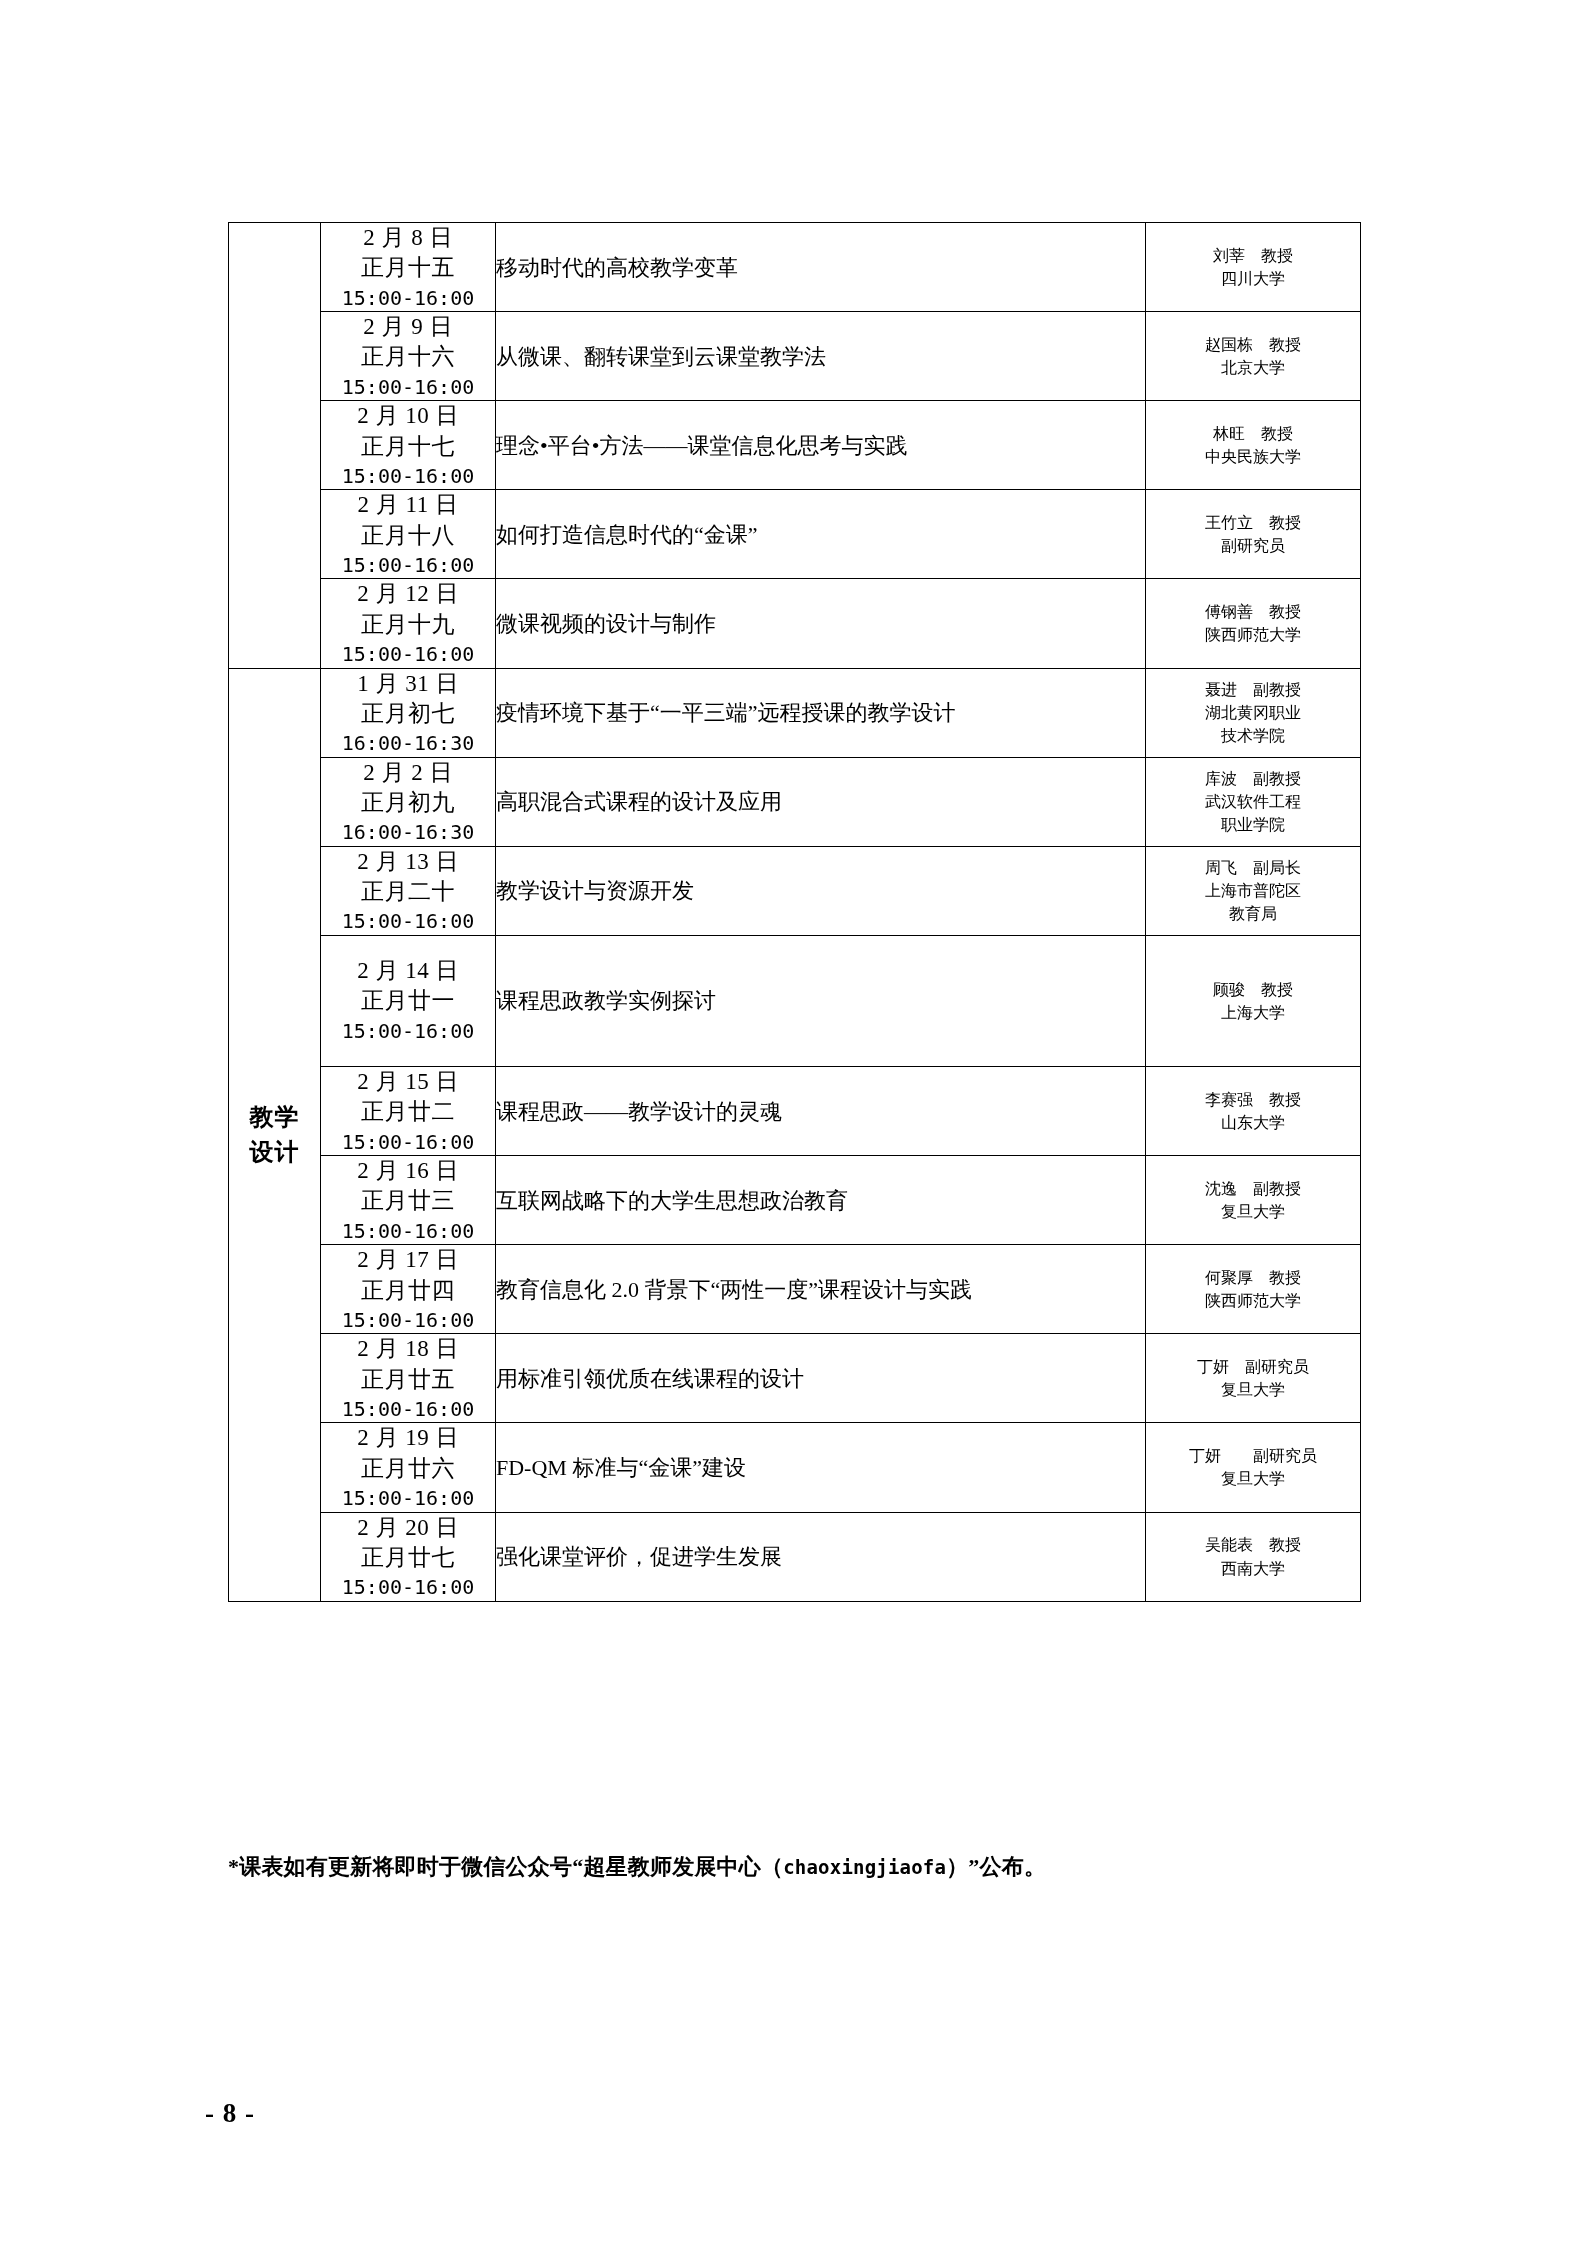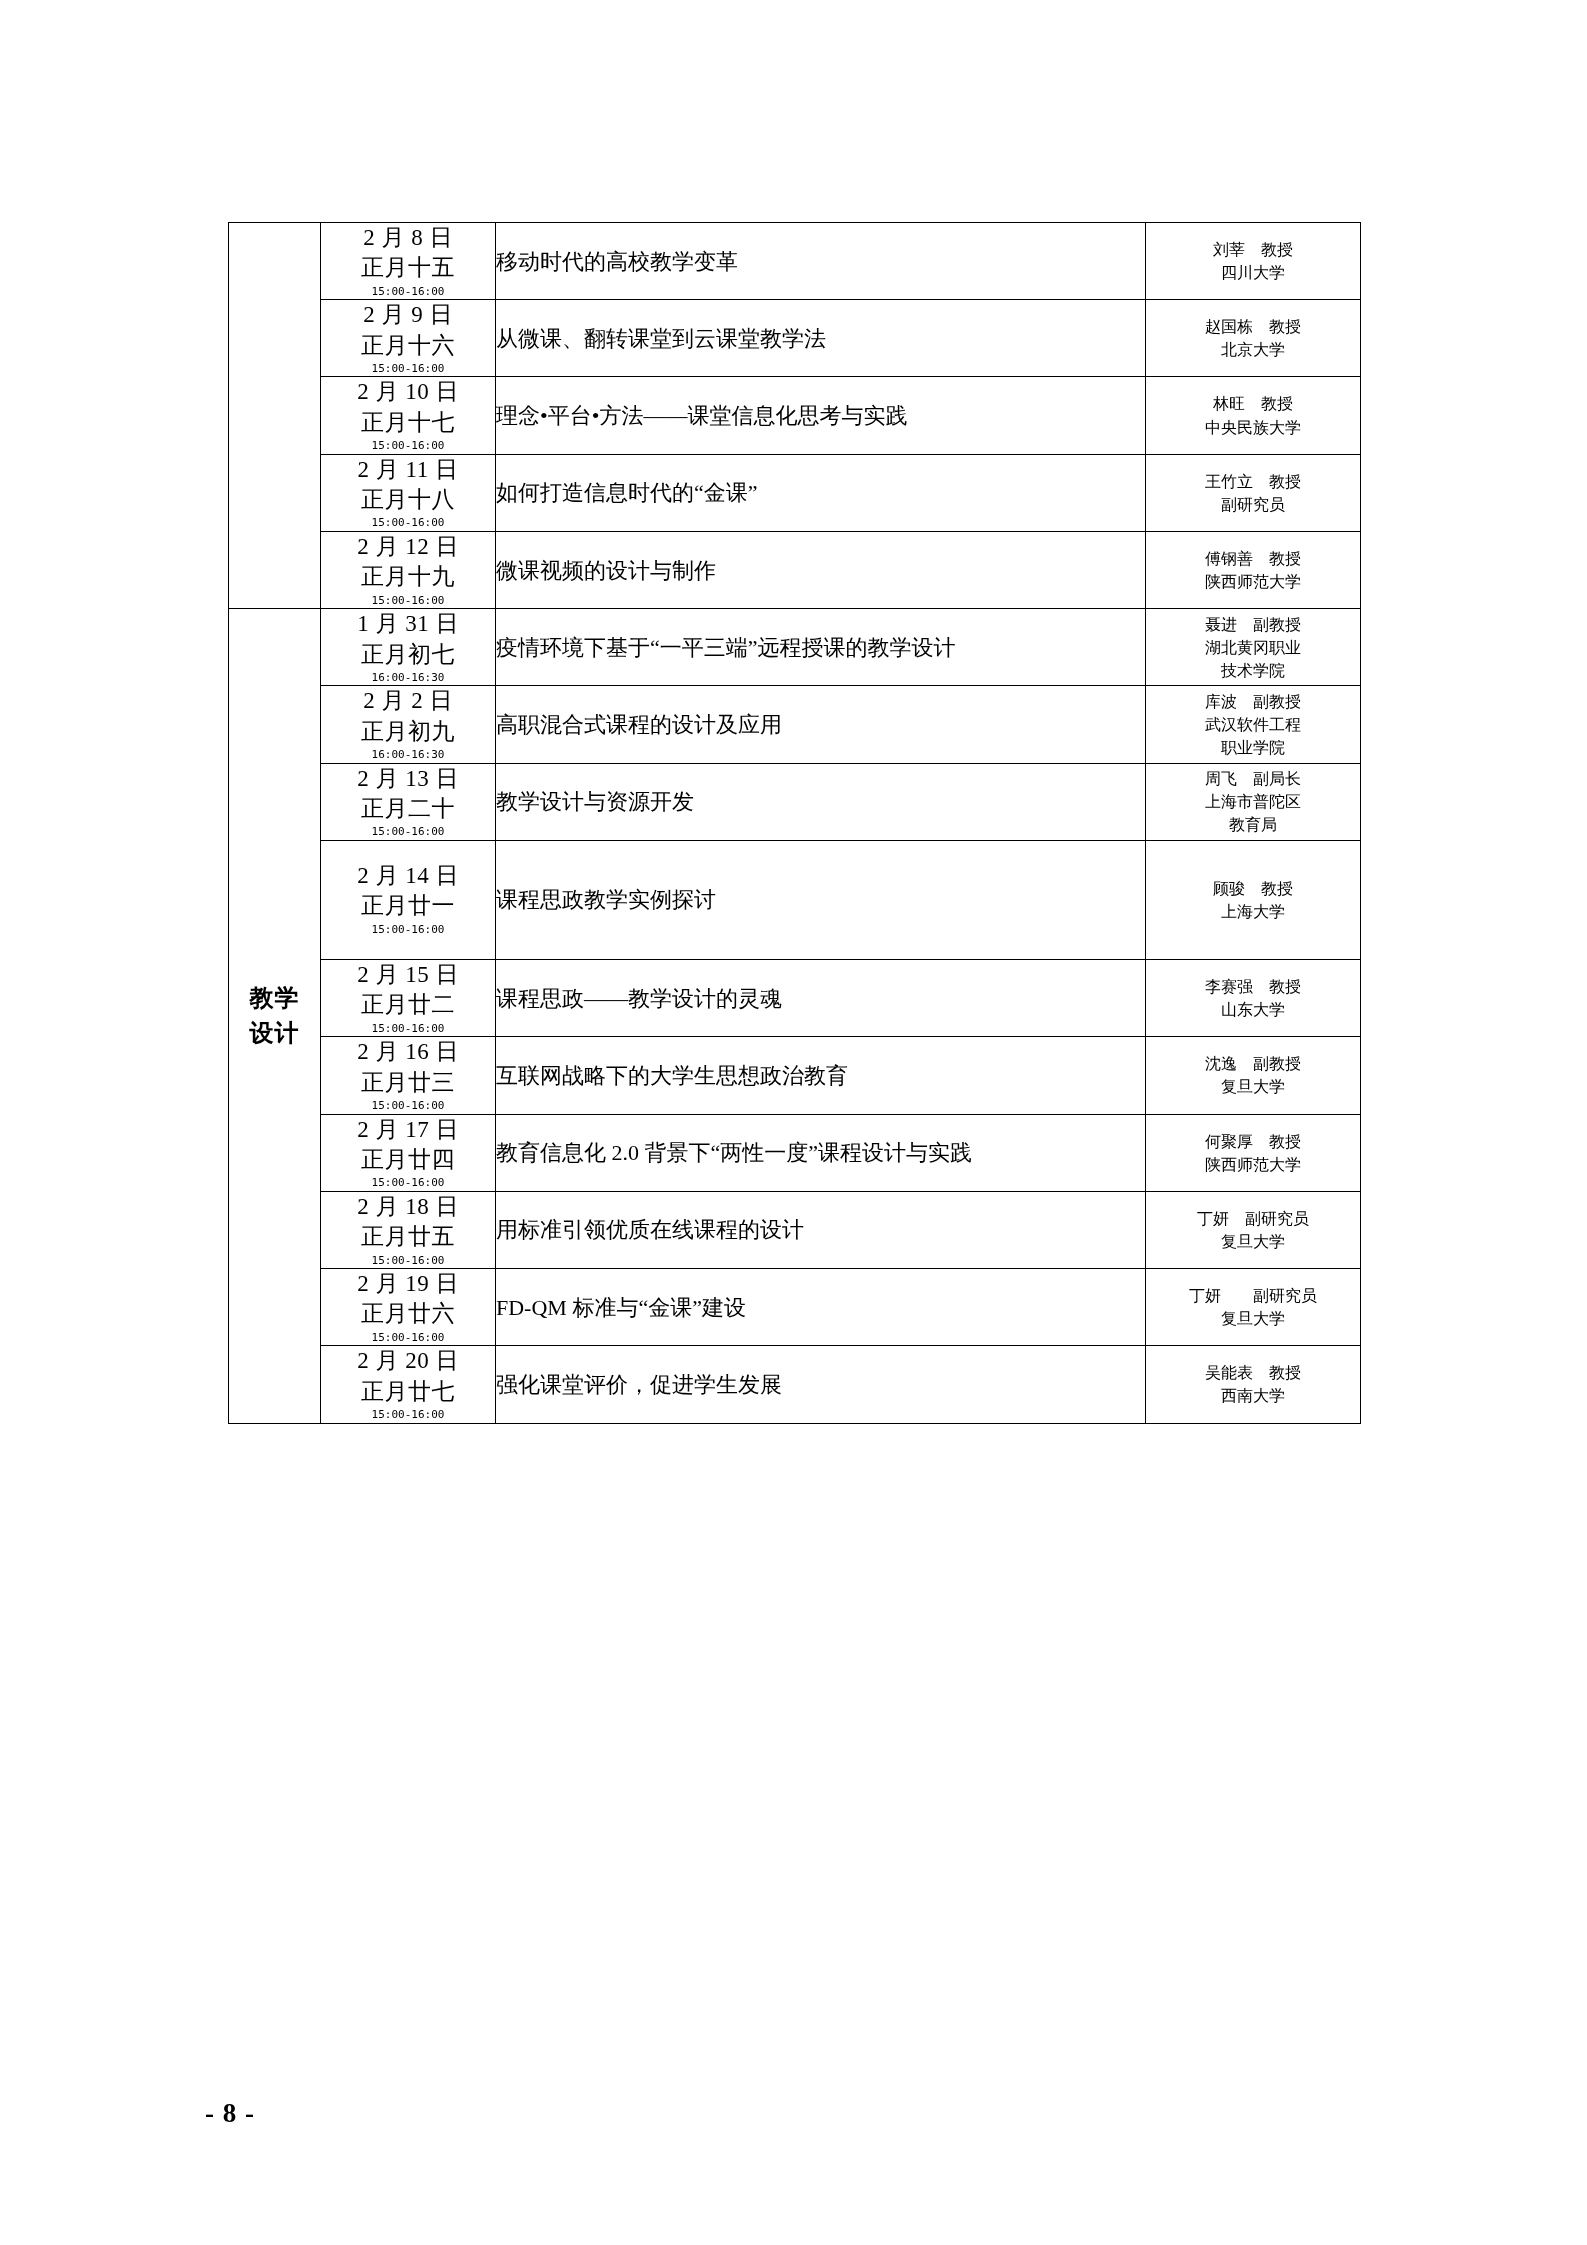--- a/index.html
+++ b/index.html
@@ -63,7 +63,7 @@
   }
   .date-time {
     font-family: "DejaVu Sans Mono", monospace;
-    font-size: 11px;
+    font-size: 20px;
     letter-spacing: 0px;
     margin-top: 1px;
   }

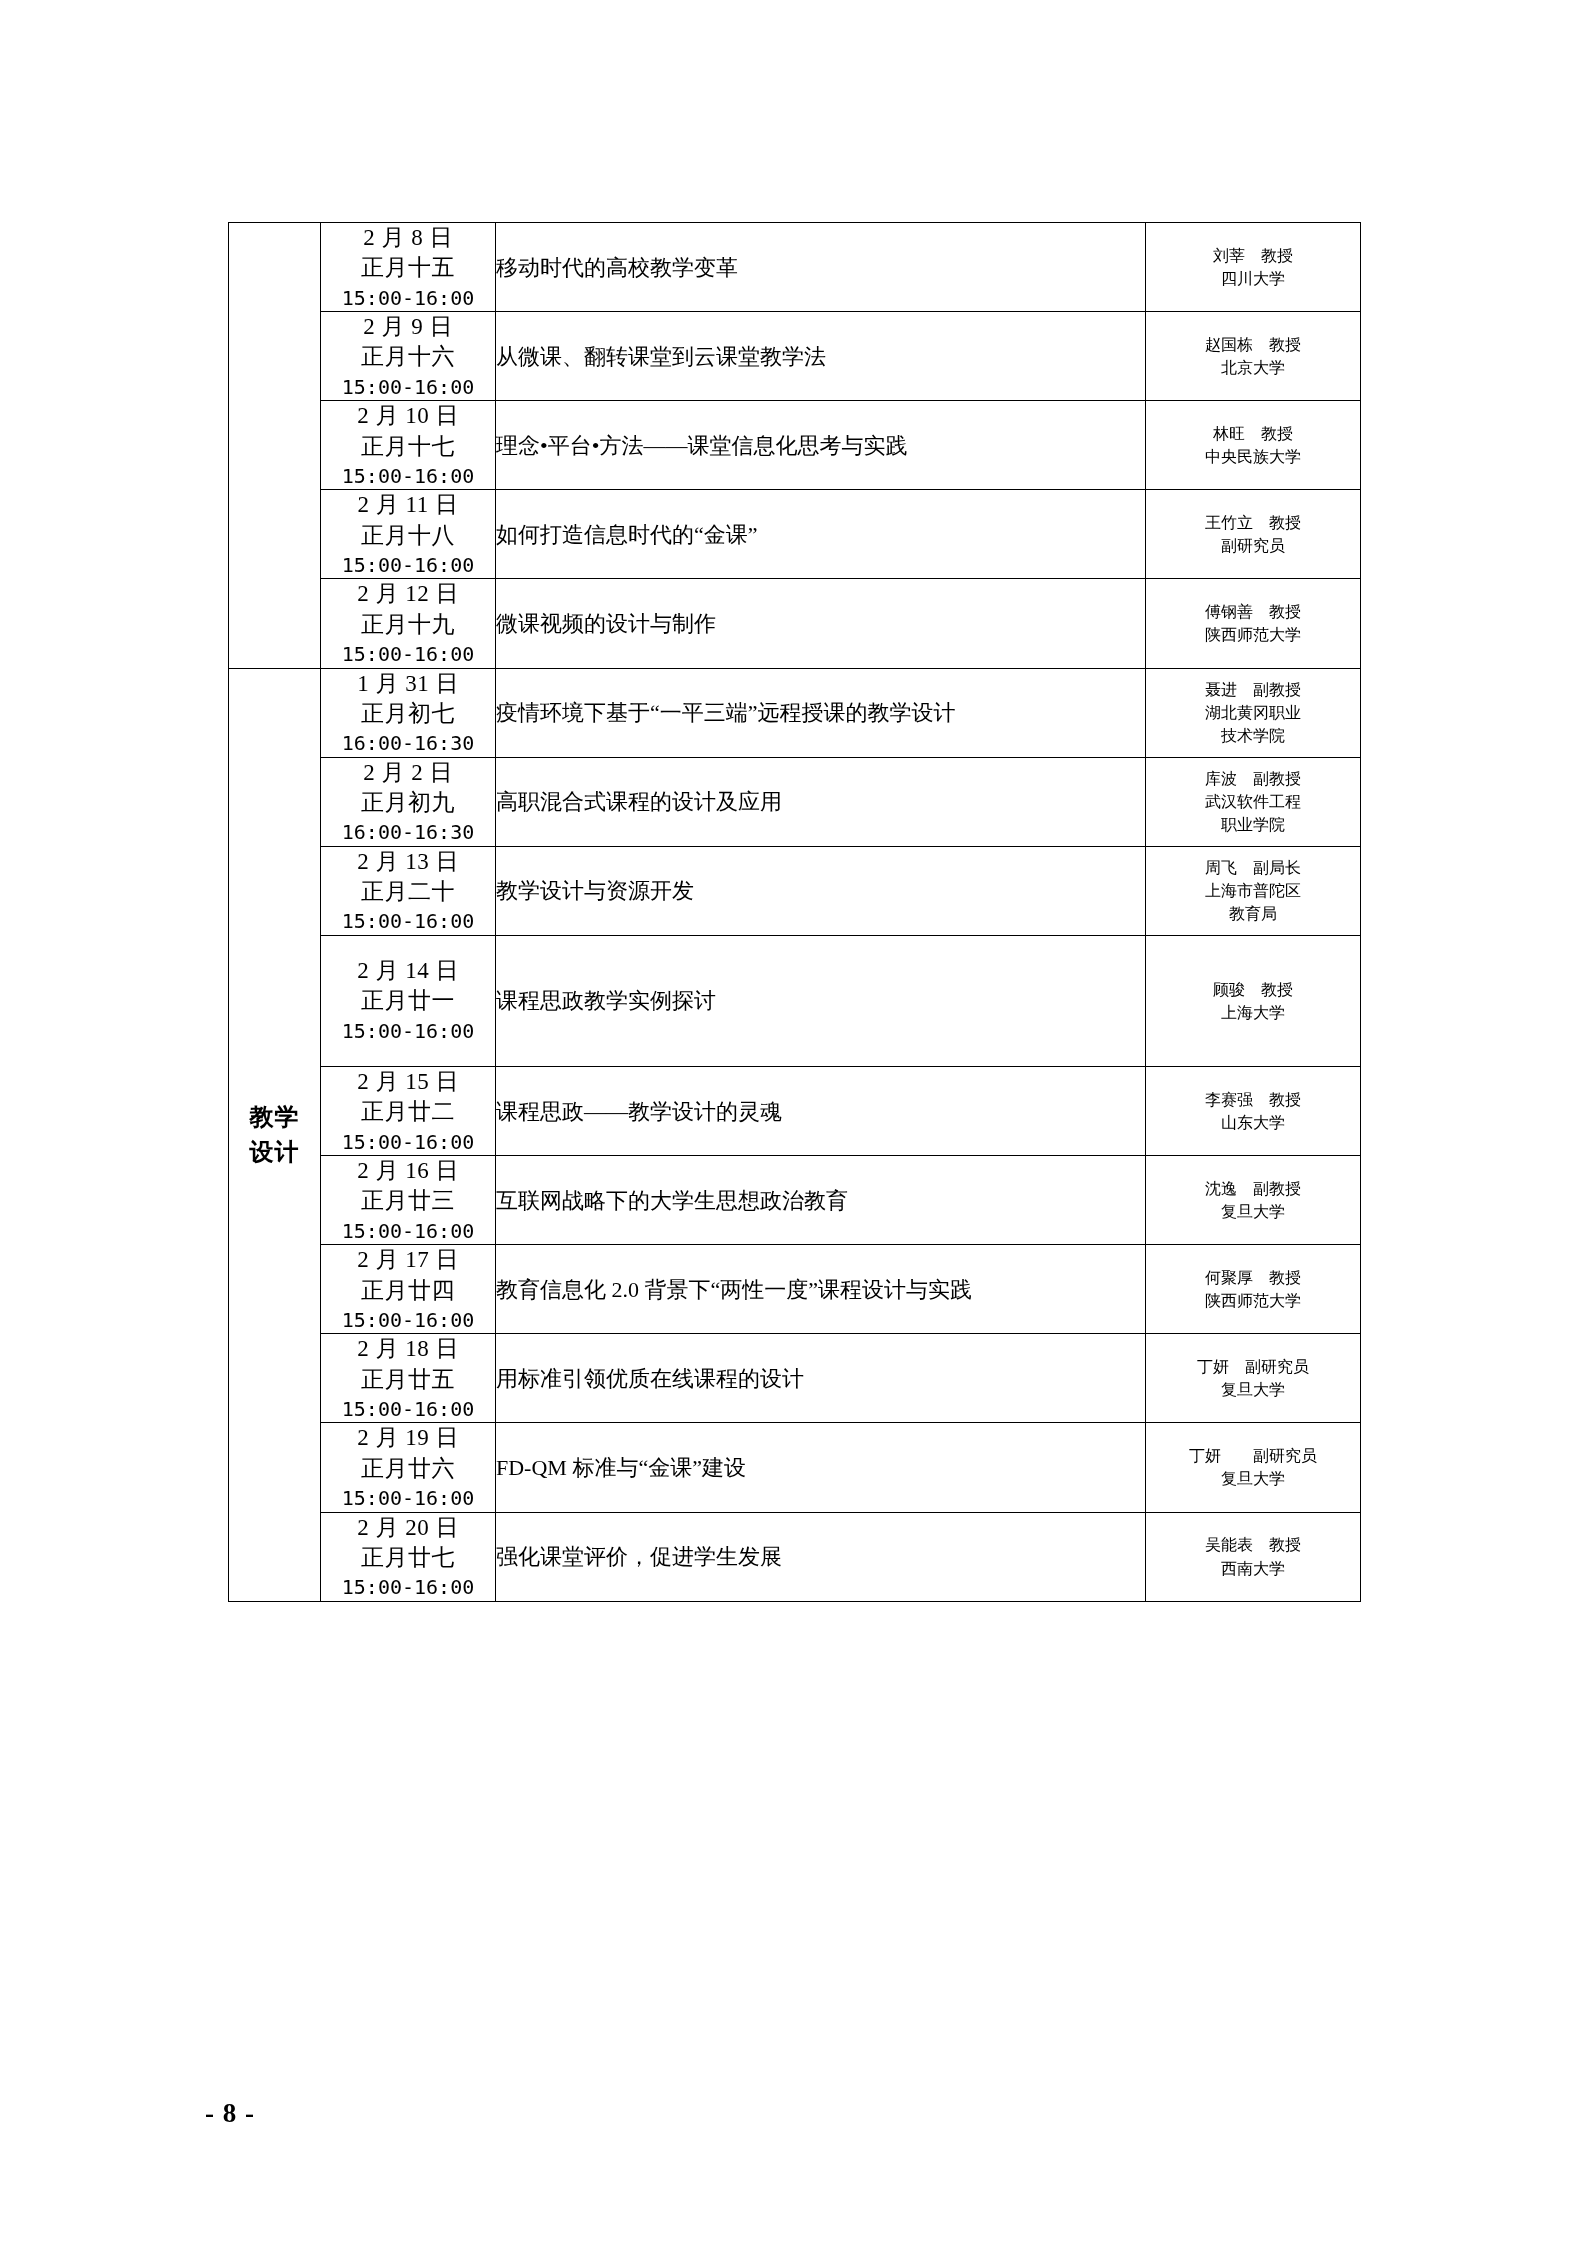--- a/index.html
+++ b/index.html
@@ -324,6 +324,9 @@
     </tbody>
   </table>
 
+  <div class="footnote">
+    <span>*课表如有更新将即时于微信公众号“超星教师发展中心（</span><span class="mono">chaoxingjiaofa</span><span>）”公布。</span>
+  </div>
 
   <div class="page-number">- 8 -</div>
 

